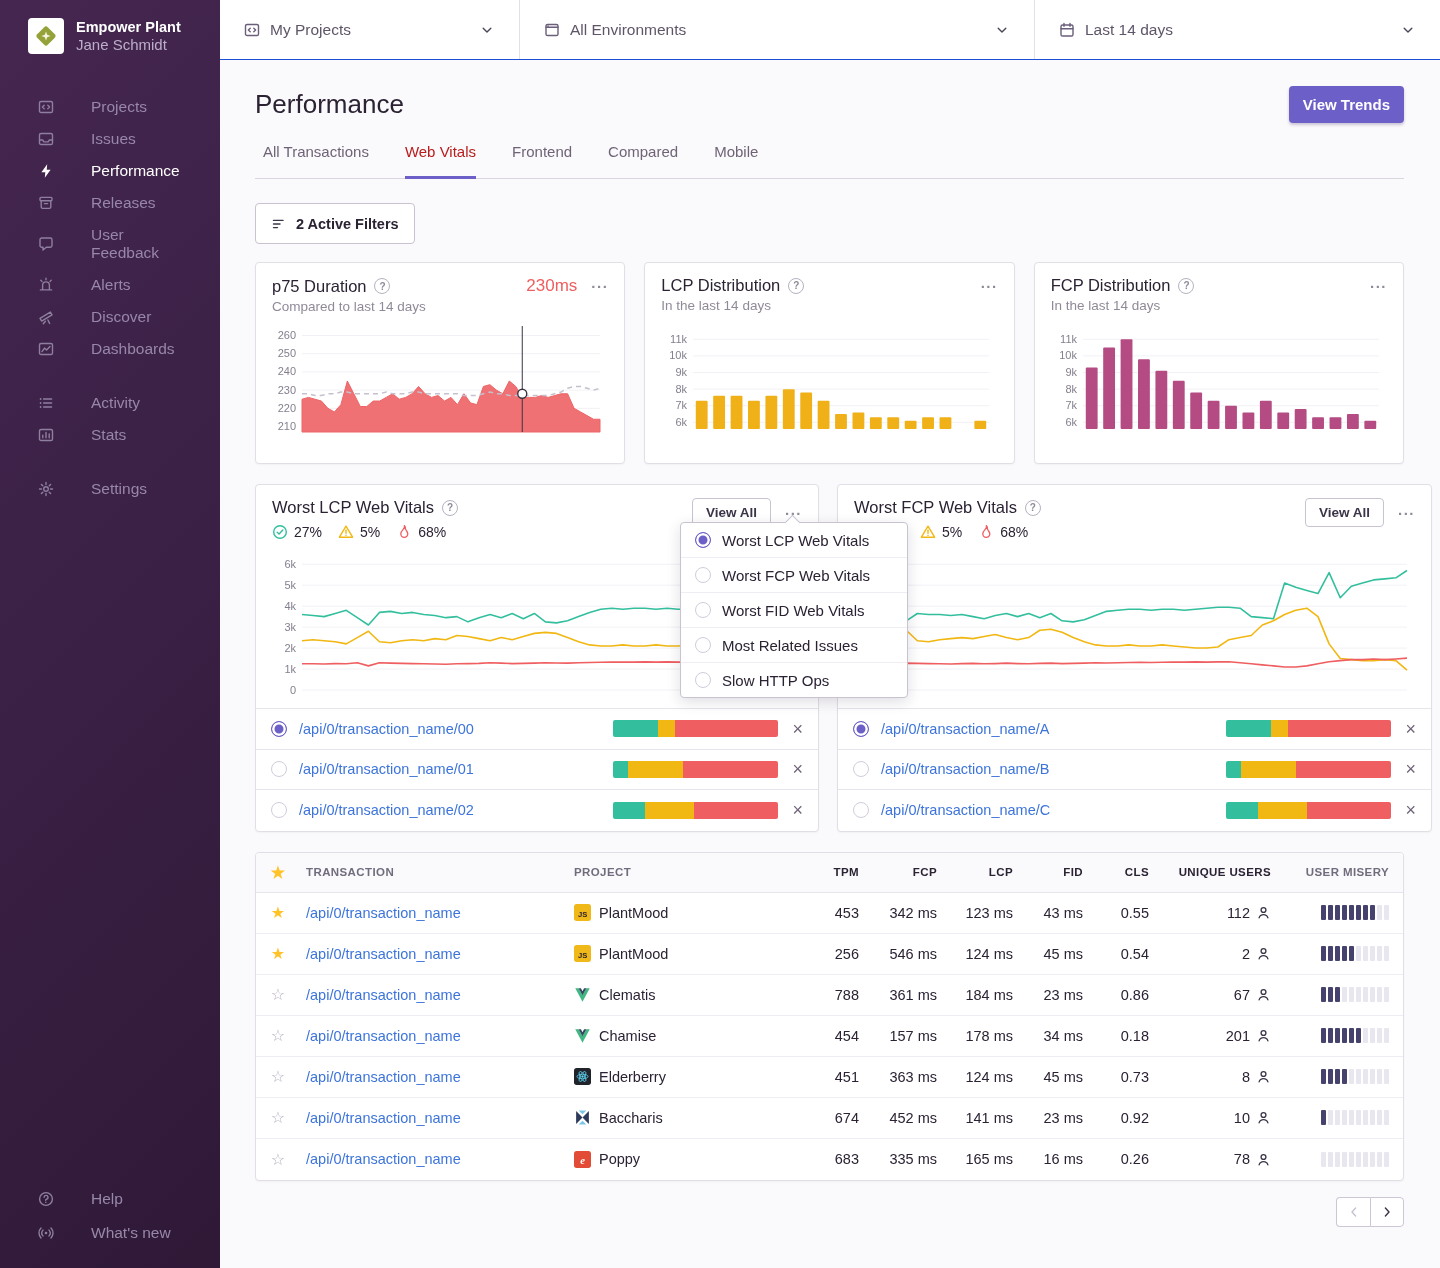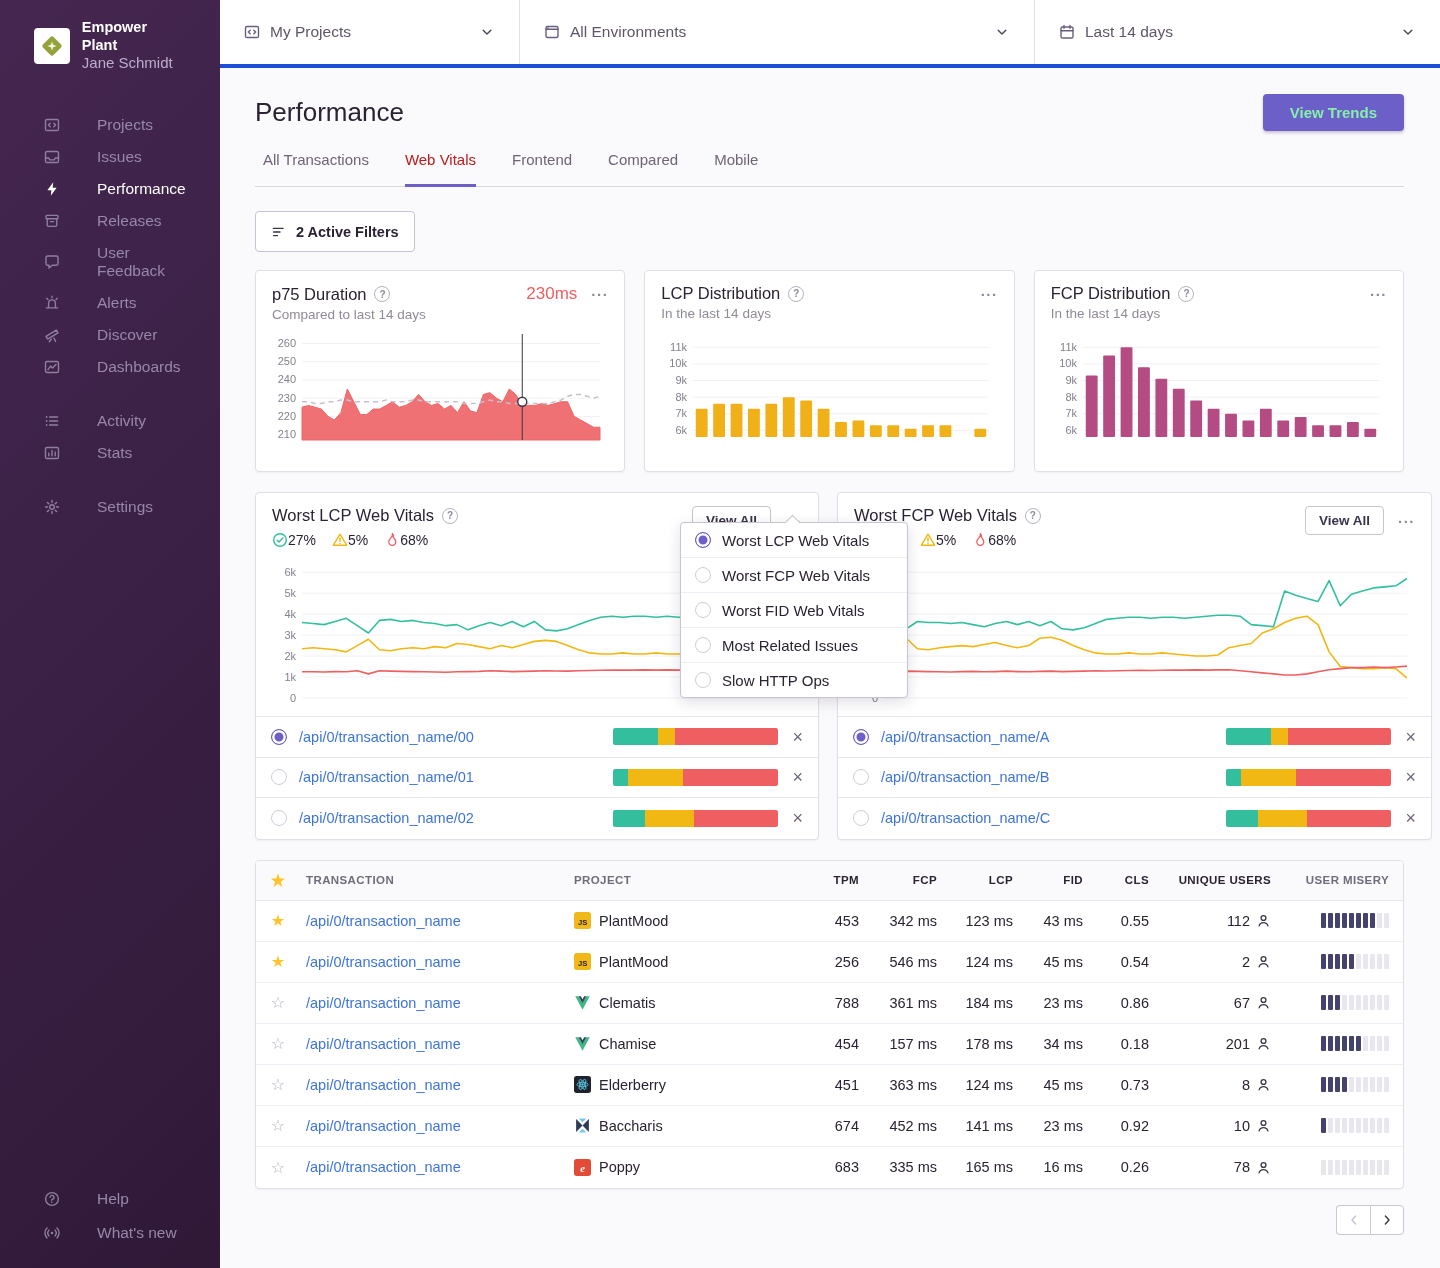--- a/index.html
+++ b/index.html
@@ -8,7 +8,7 @@
 
   
   .sidebar { width: 220px; flex-shrink: 0; background: linear-gradient(315deg, #2f1937 0%, #3b2146 55%, #452650 100%);
-    display: flex; flex-direction: column; padding: 14px 18px 18px; }
+    display: flex; flex-direction: column; padding: 14px 12px 18px; }
   .org { display: flex; align-items: center; gap: 12px; padding: 4px 16px 14px; }
   .org-logo { width: 36px; height: 36px; background: #fff; border-radius: 4px; display: flex; align-items: center; justify-content: center; }
   .org-names { line-height: 1.25; }

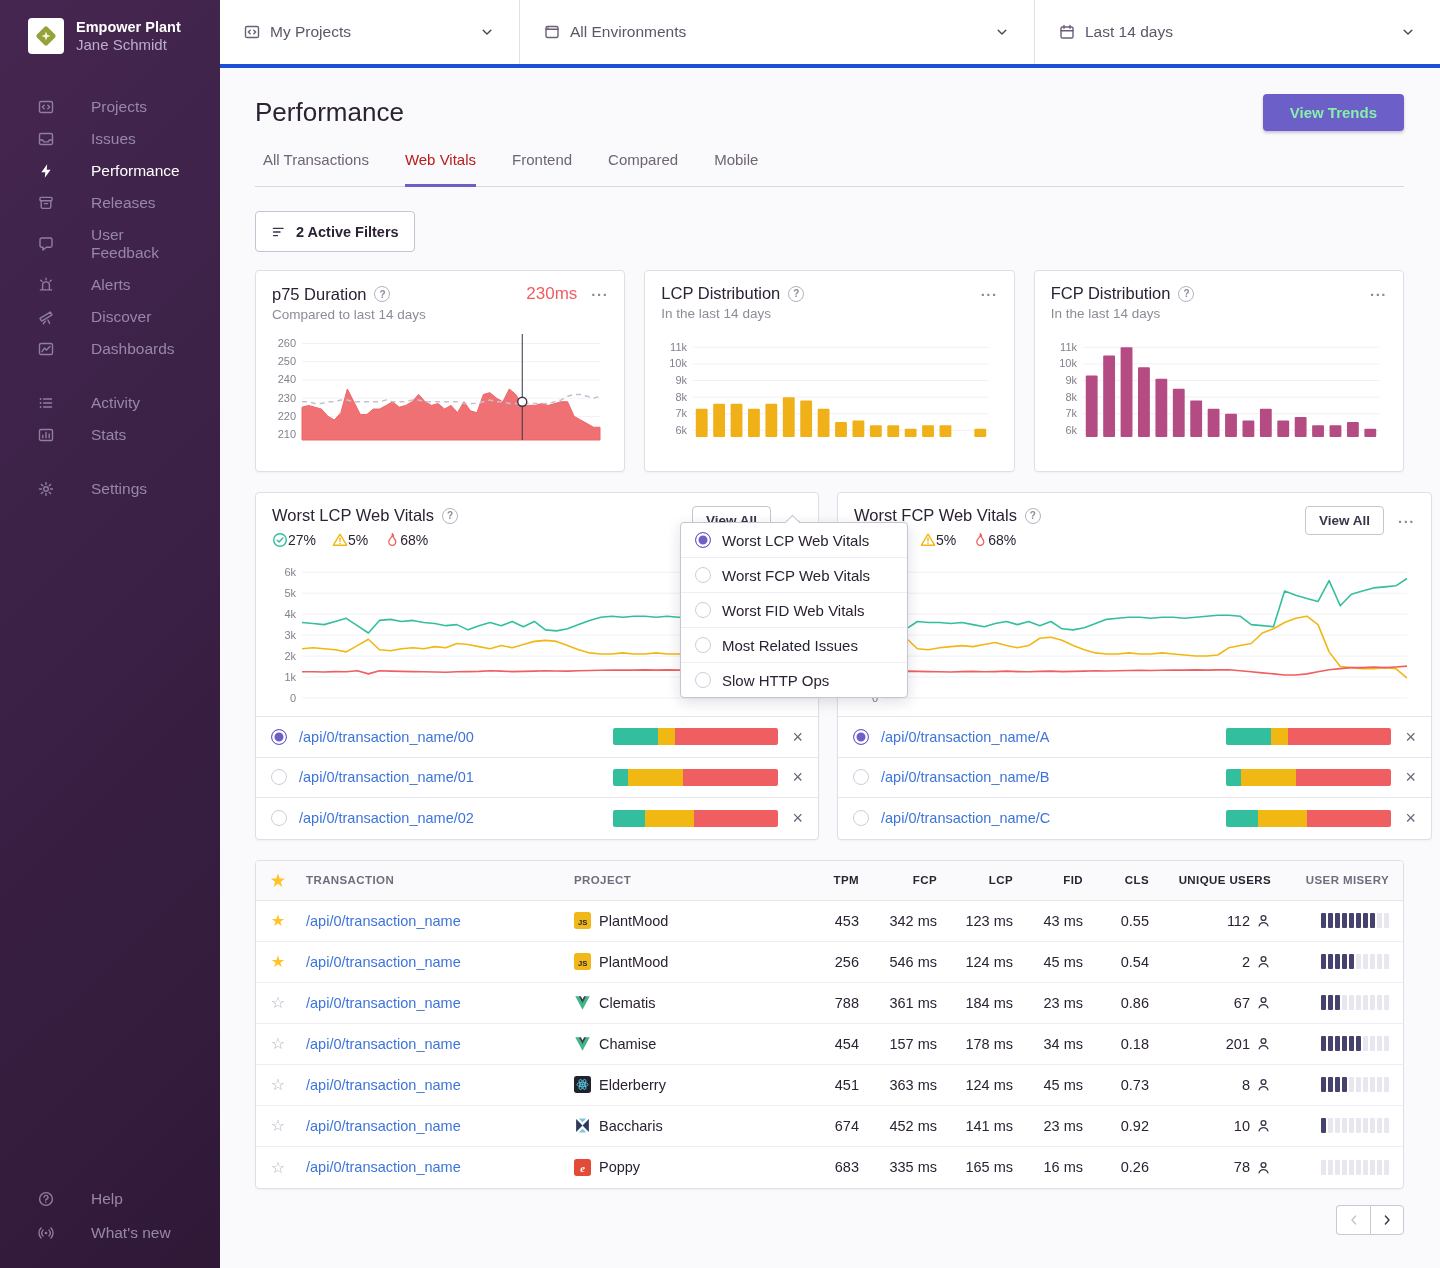--- a/index.html
+++ b/index.html
@@ -24,7 +24,7 @@
 
   
   .main { flex: 1; display: flex; flex-direction: column; min-width: 0; }
-  .topbar { height: 68px; background: #fff; border-bottom: 4px solid #1d4ed8; display: flex; align-items: stretch; flex-shrink: 0; }
+  .topbar { height: 60px; background: #fff; border-bottom: 1px solid #1d4ed8; display: flex; align-items: stretch; flex-shrink: 0; }
   .topbar-select { display: flex; align-items: center; gap: 10px; padding: 0 24px; font-size: 15.5px; color: #5F5568; cursor: pointer; }
   .topbar-select .icon { color: #6A5E7A; }
   .topbar-select .chev { margin-left: auto; color: #4A4458; }

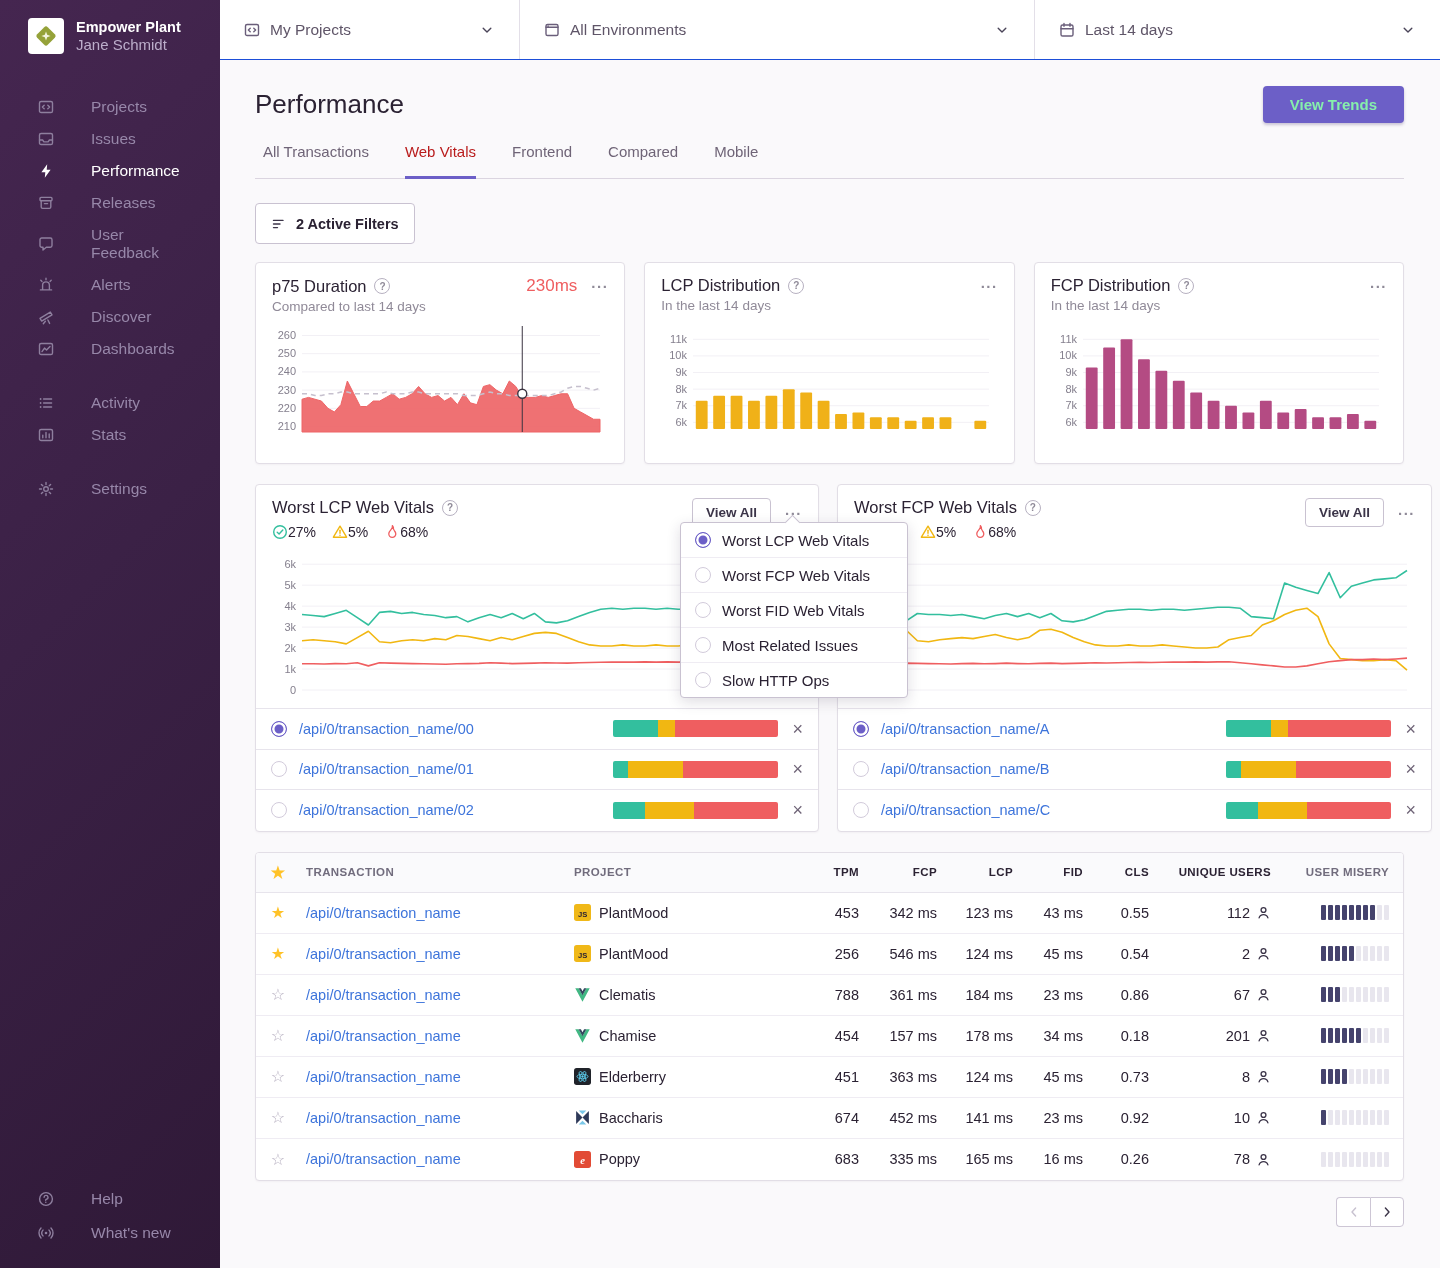--- a/index.html
+++ b/index.html
@@ -36,8 +36,8 @@
 
   .page-header { display: flex; align-items: center; margin-top: 26px; }
   .page-title { font-size: 26px; font-weight: 500; color: #2B2233; }
-  .btn-primary { margin-left: auto; background: #6C5FC7; color: #86efac; border: 0; border-radius: 4px;
-    font-family: inherit; font-weight: 700; font-size: 15px; padding: 10px 27px; cursor: pointer; box-shadow: 0 2px 3px rgba(60,40,100,.25); }
+  .btn-primary { margin-left: auto; background: #6C5FC7; color: #ffffff; border: 0; border-radius: 4px;
+    font-family: inherit; font-weight: 700; font-size: 15px; padding: 10px 14px; cursor: pointer; box-shadow: 0 2px 3px rgba(60,40,100,.25); }
 
   .tabs { display: flex; gap: 36px; margin-top: 20px; border-bottom: 1px solid #DBD5E0; padding-left: 8px; }
   .tab { font-size: 15px; color: #6F6477; padding-bottom: 16px; border-bottom: 3px solid transparent; margin-bottom: -1px; cursor: pointer; }

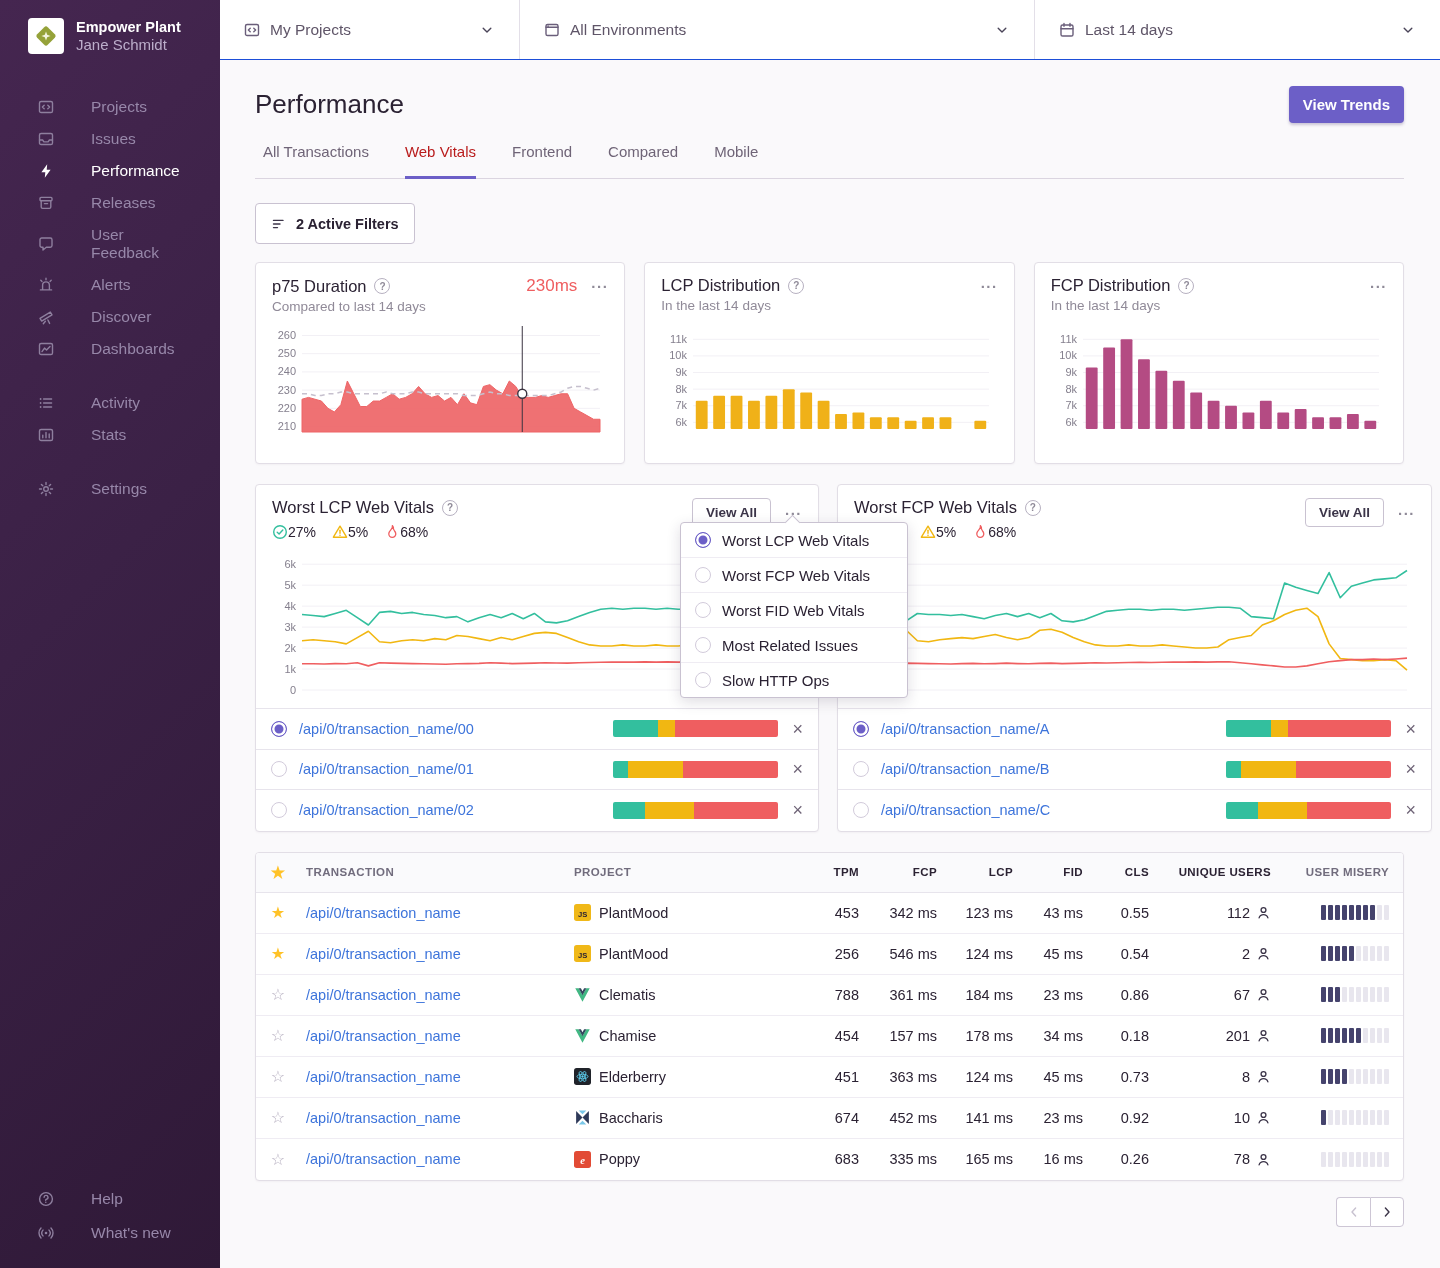--- a/index.html
+++ b/index.html
@@ -74,7 +74,7 @@
   .vc-title { font-size: 16.5px; font-weight: 500; color: #2B2233; }
   .vc-badges { display: flex; gap: 16px; margin-top: 7px; font-size: 14px; color: #2B2233; align-items: center; }
   .vc-badges.offset { padding-left: 66px; }
-  .badge { display: flex; align-items: center; }
+  .badge { display: flex; align-items: center; gap: 6px; }
   .badge .icon { display: inline-flex; }
   .vc-actions { margin-left: auto; display: flex; align-items: center; gap: 14px; }
   .btn-viewall { background: #fff; border: 1px solid #C9C2D1; border-radius: 4px; padding: 6px 13px; font-family: inherit;

